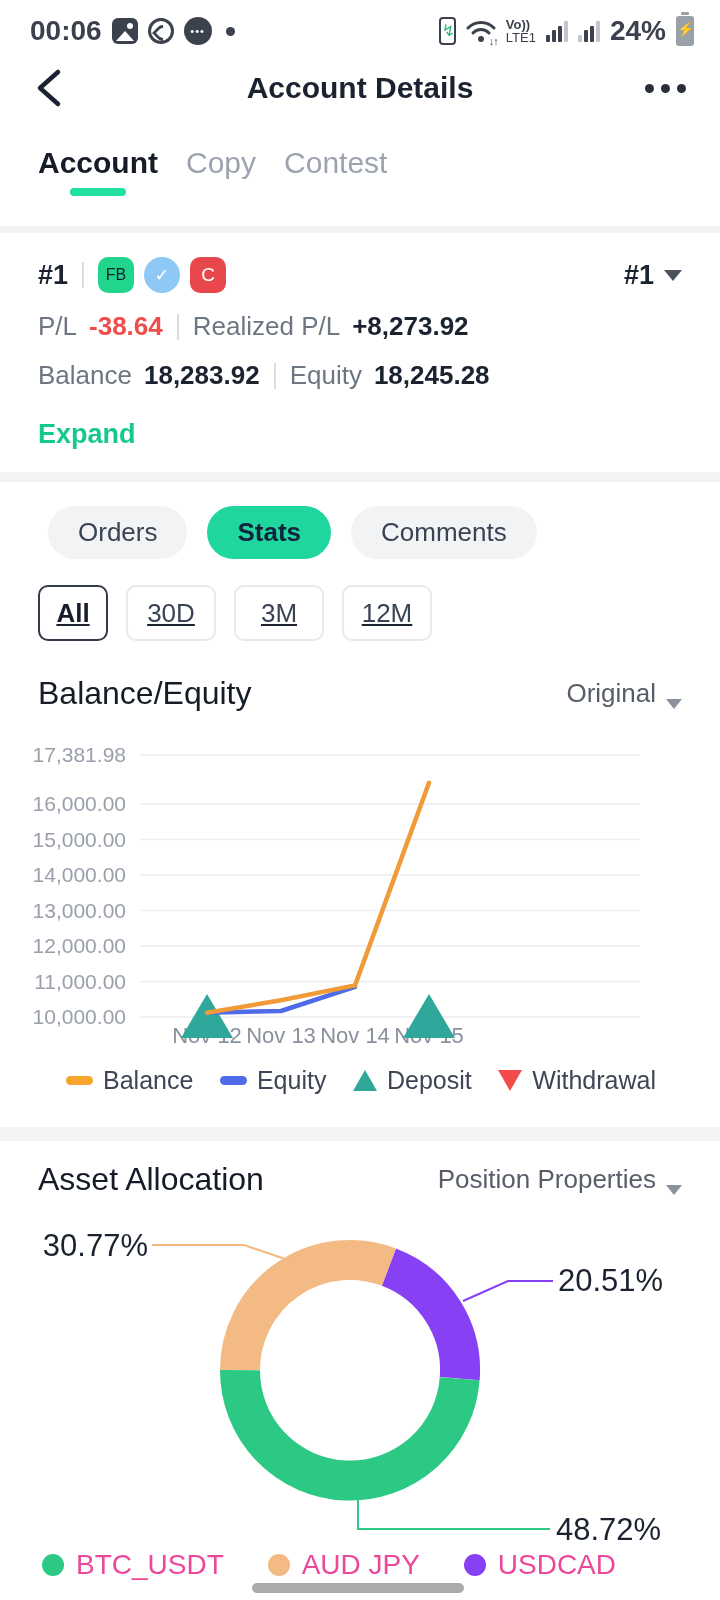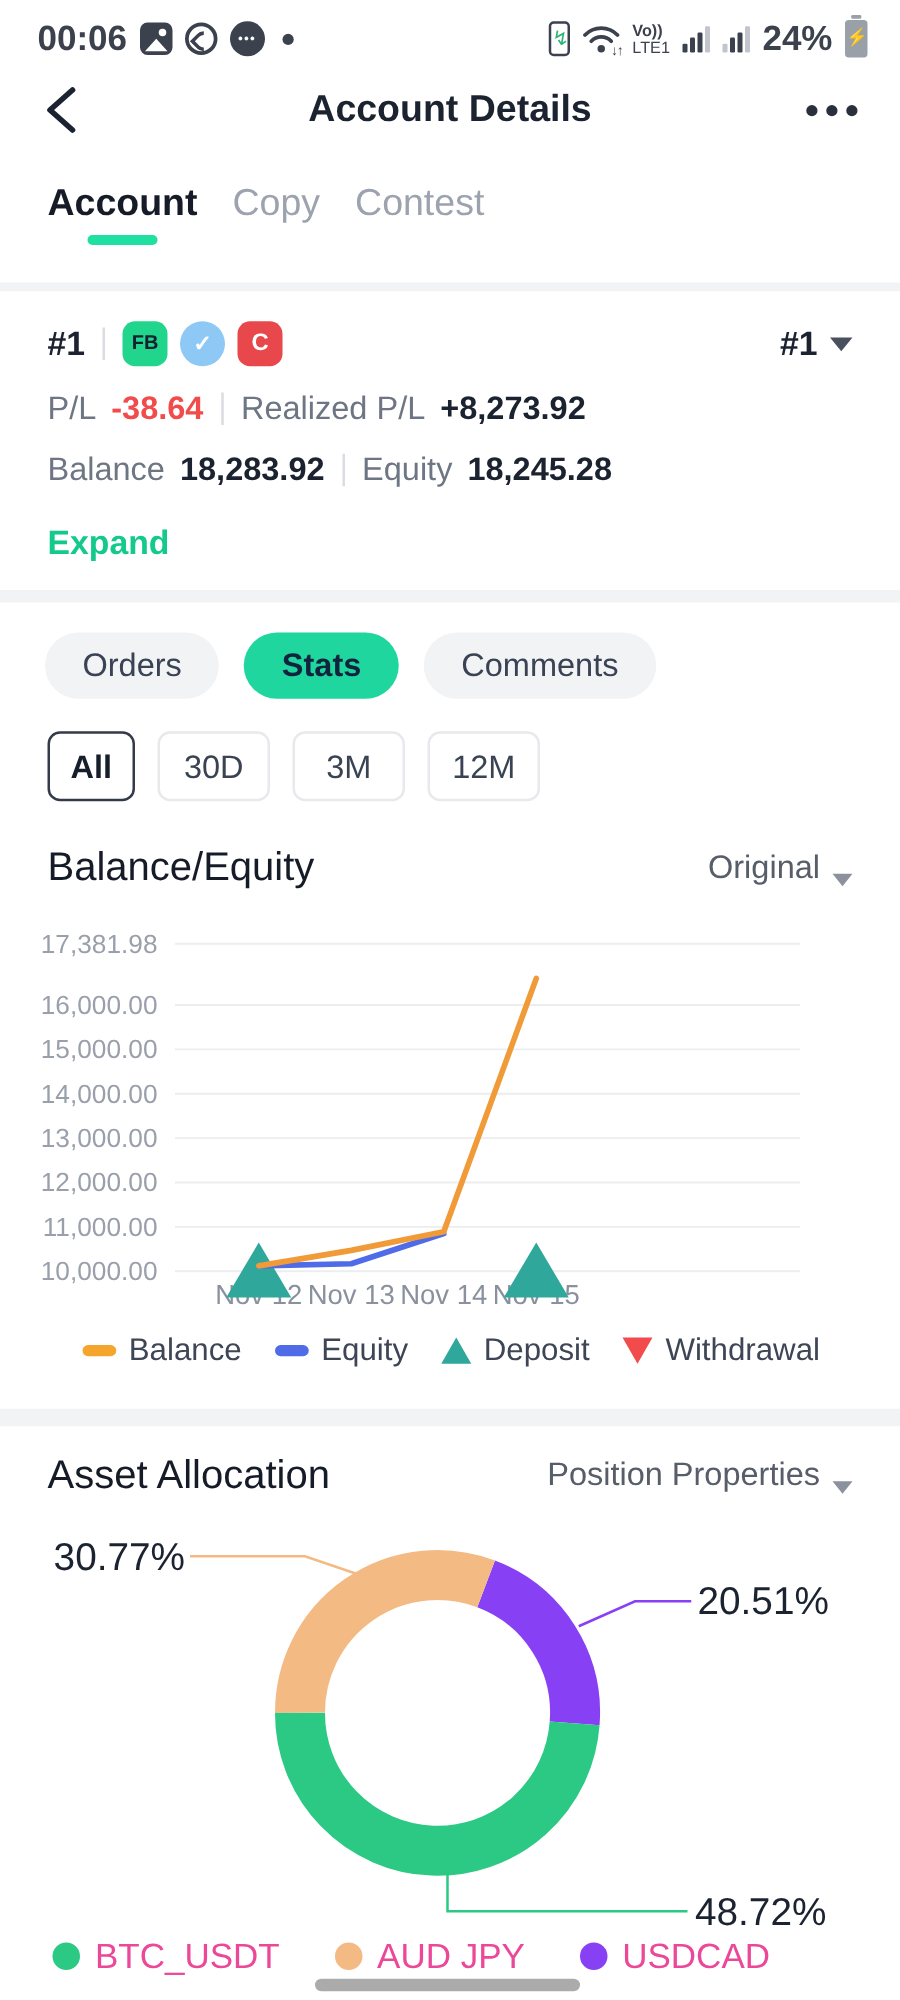--- a/index.html
+++ b/index.html
@@ -64,7 +64,7 @@
   .vsep { width:2px; height:26px; background:#D9DCE1; margin:0 14px; }
   .badges { display:flex; align-items:center; gap:10px; }
   .badge { width:36px; height:36px; border-radius:10px; display:flex; align-items:center; justify-content:center;
-    font-size:16px; font-weight:bold; }
+    font-size:16px; font-weight:normal; }
   .badge-fb { background:#21D68C; color:#13202F; }
   .badge-verified { background:#8EC8F4; border-radius:50%; color:#fff; font-size:18px; }
   .badge-c { background:#E8484B; color:#fff; font-size:19px; }

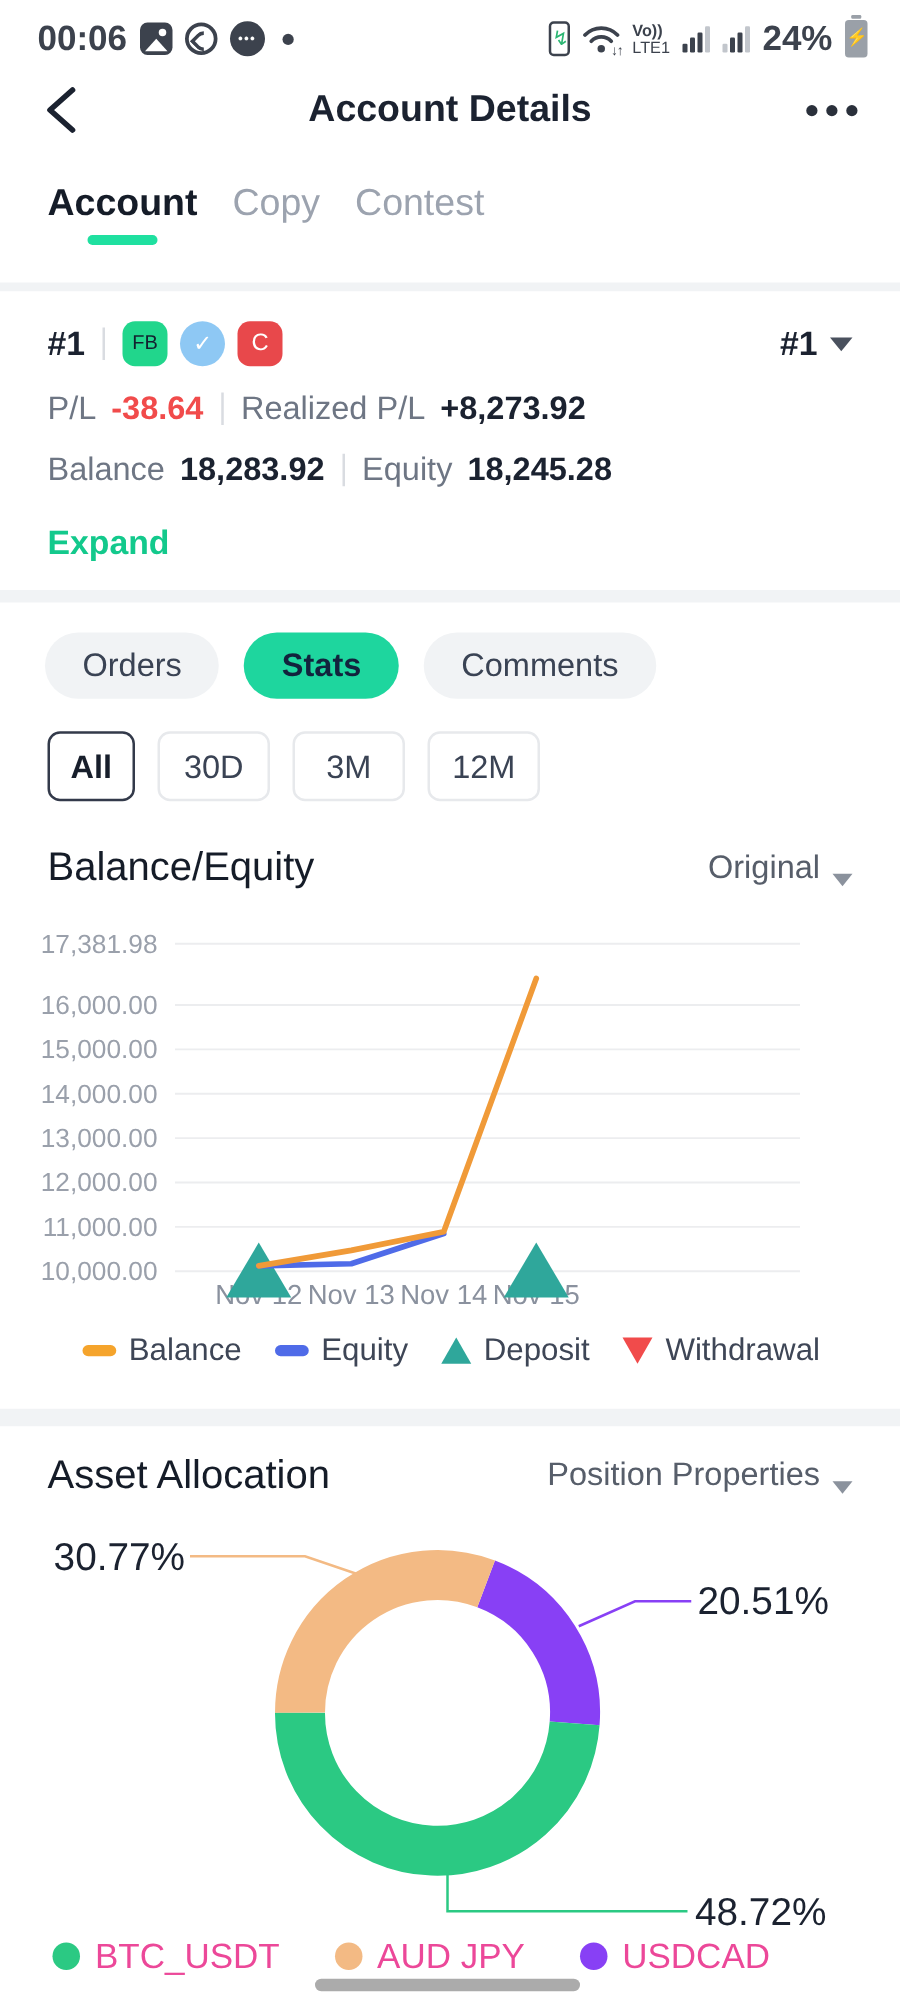--- a/index.html
+++ b/index.html
@@ -78,7 +78,7 @@
   .expand-link { margin-top:28px; font-size:27px; font-weight:bold; color:#13C98C; }
 
   
-  .content-tabs { display:flex; gap:20px; padding:24px 36px 0; }
+  .content-tabs { display:flex; gap:20px; padding:24px 48px 0; }
   .pill { padding:11px 30px; border-radius:999px; background:#F1F3F5; font-size:26px; color:#3A4354; }
   .pill.active { background:#1ED69E; color:#12233D; font-weight:bold; }
   .time-filters { display:flex; gap:18px; padding:26px 38px 0; }

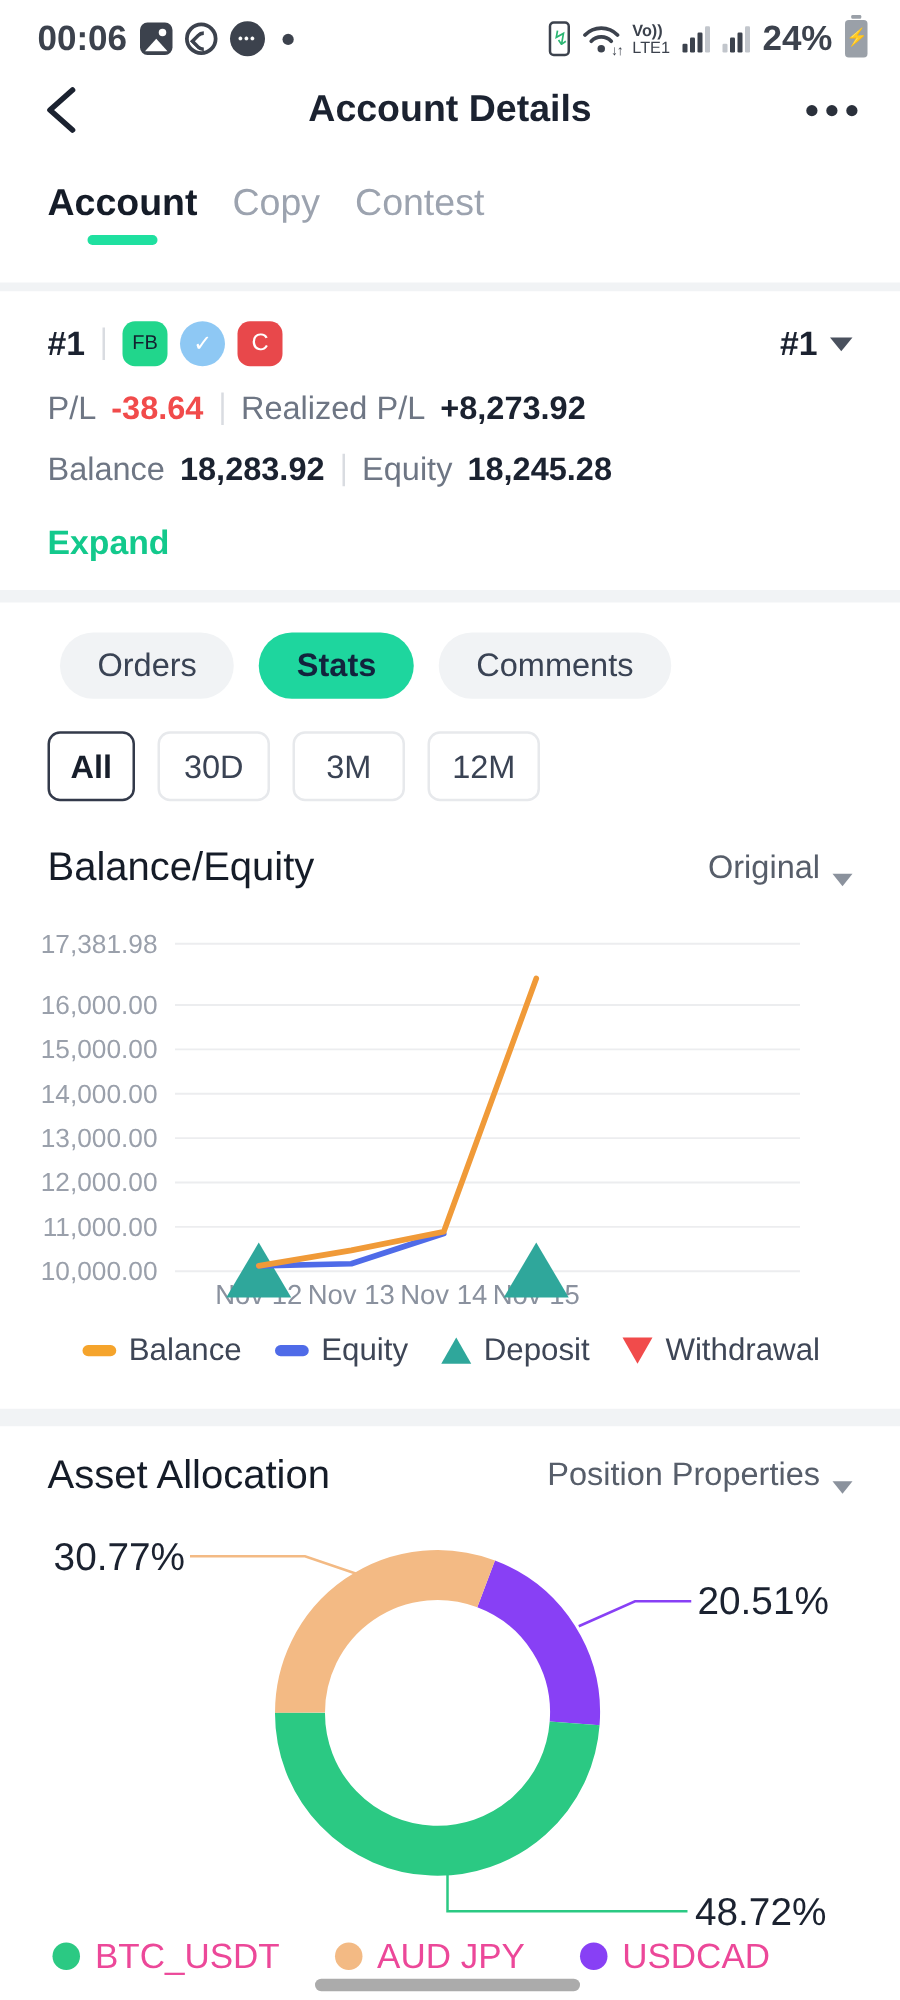--- a/index.html
+++ b/index.html
@@ -81,7 +81,7 @@
   .content-tabs { display:flex; gap:20px; padding:24px 48px 0; }
   .pill { padding:11px 30px; border-radius:999px; background:#F1F3F5; font-size:26px; color:#3A4354; }
   .pill.active { background:#1ED69E; color:#12233D; font-weight:bold; }
-  .time-filters { display:flex; gap:18px; padding:26px 38px 0; }
+  .time-filters { display:flex; gap:18px; padding:26px 38px 0;text-decoration:underline; }
   .chip { min-width:90px; height:56px; border:2px solid #E7E9EC; border-radius:10px; background:#fff;
     display:flex; align-items:center; justify-content:center; font-size:26px; color:#3A4354; }
   .chip.active { min-width:70px; border-color:#333A4A; color:#171E2B; font-weight:bold; }

